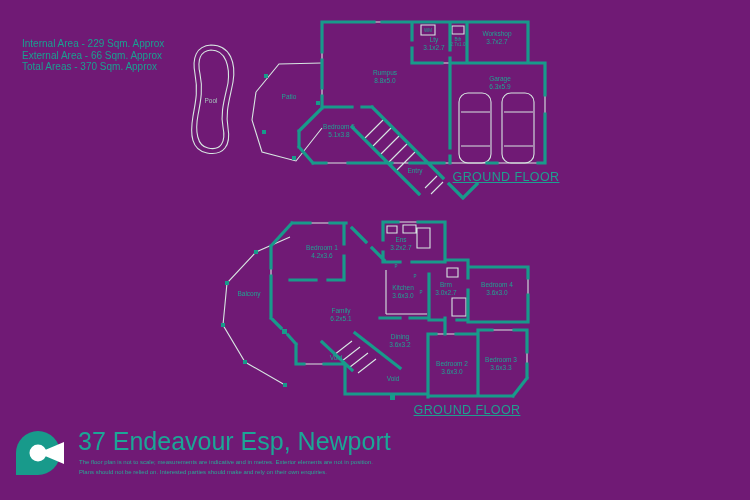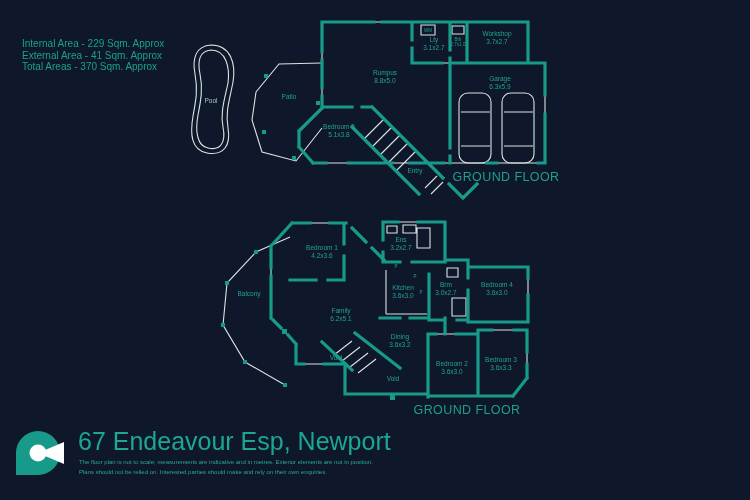--- a/index.html
+++ b/index.html
@@ -3,7 +3,7 @@
 <meta charset="utf-8">
 <style>
   html,body{margin:0;padding:0;background:#fff;}
-  #canvas{position:relative;width:750px;height:500px;background:#0f172a;overflow:hidden;
+  #canvas{position:relative;width:750px;height:500px;background:#701a75;overflow:hidden;
           font-family:"Liberation Sans",sans-serif;}
   .abs{position:absolute;}
   

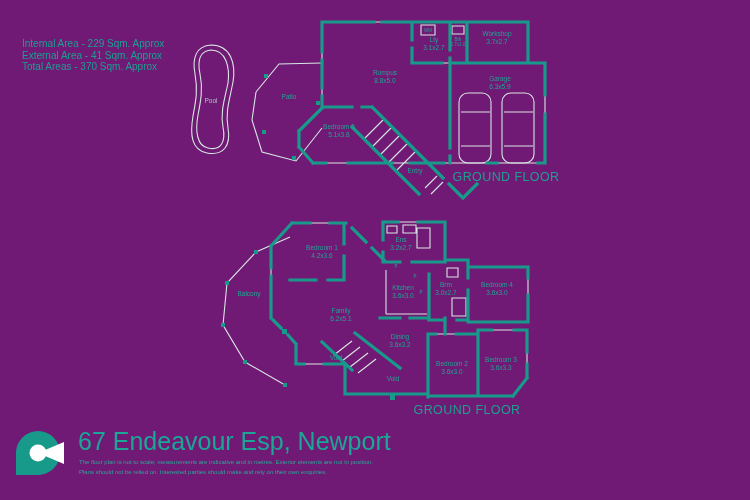--- a/index.html
+++ b/index.html
@@ -129,7 +129,7 @@
 
   <div class="abs area-info">
     <div>Internal Area - 229 Sqm. Approx</div>
-    <div>External Area - 41 Sqm. Approx</div>
+    <div>External Area - 66 Sqm. Approx</div>
     <div>Total Areas - 370 Sqm. Approx</div>
   </div>
 

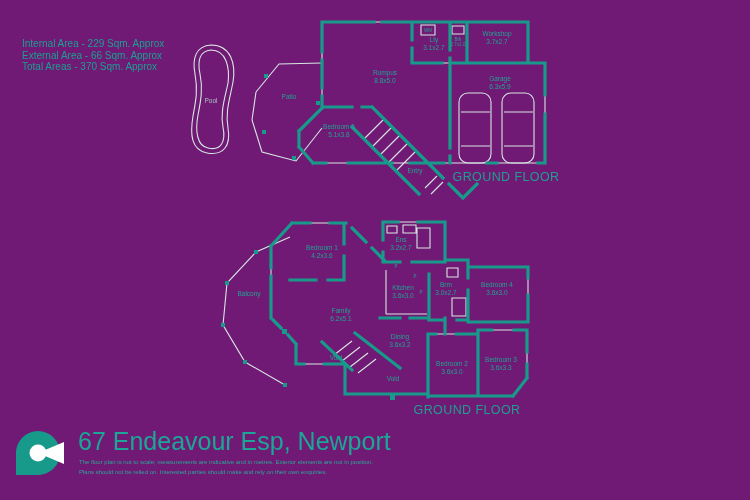--- a/index.html
+++ b/index.html
@@ -15,7 +15,7 @@
   .rl.xs{font-size:4.5px;line-height:5px;}
   .rl.pool-lbl{color:#a7c3bd;font-size:6.5px;}
   .ftitle{position:absolute;transform:translate(-50%,-50%);color:#1f9f8f;font-size:12.5px;
-          letter-spacing:.4px;white-space:nowrap;}
+          letter-spacing:.4px;white-space:nowrap;text-decoration:underline;}
   
   .addr{left:78px;top:427px;color:#1ca696;font-size:25px;white-space:nowrap;}
   .disc{left:79px;top:457px;color:#2aa795;font-size:6px;line-height:10px;white-space:nowrap;}

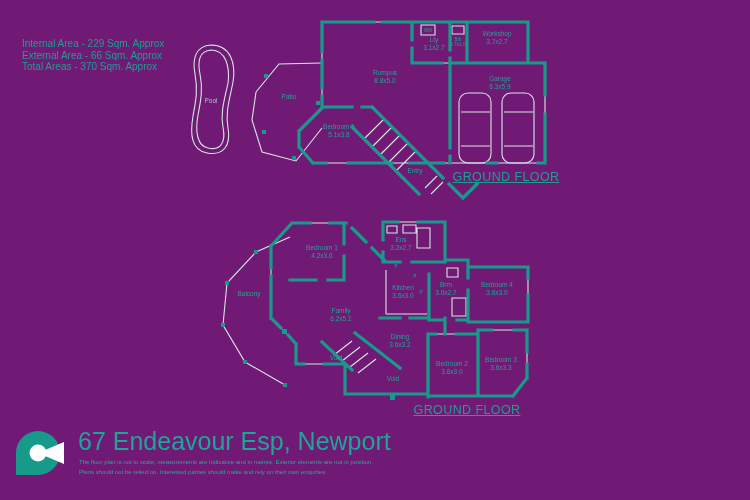--- a/index.html
+++ b/index.html
@@ -228,7 +228,7 @@
     </div>
   <div class="ftitle" style="left:467px;top:410px">GROUND FLOOR</div>
 
-  <div class="abs addr">67 Endeavour Esp, Newport</div>
+  <div class="abs addr">37 Endeavour Esp, Newport</div>
   <div class="abs disc">
     <div>The floor plan is not to scale; measurements are indicative and in metres. Exterior elements are not in position.</div>
     <div>Plans should not be relied on. Interested parties should make and rely on their own enquiries.</div>

